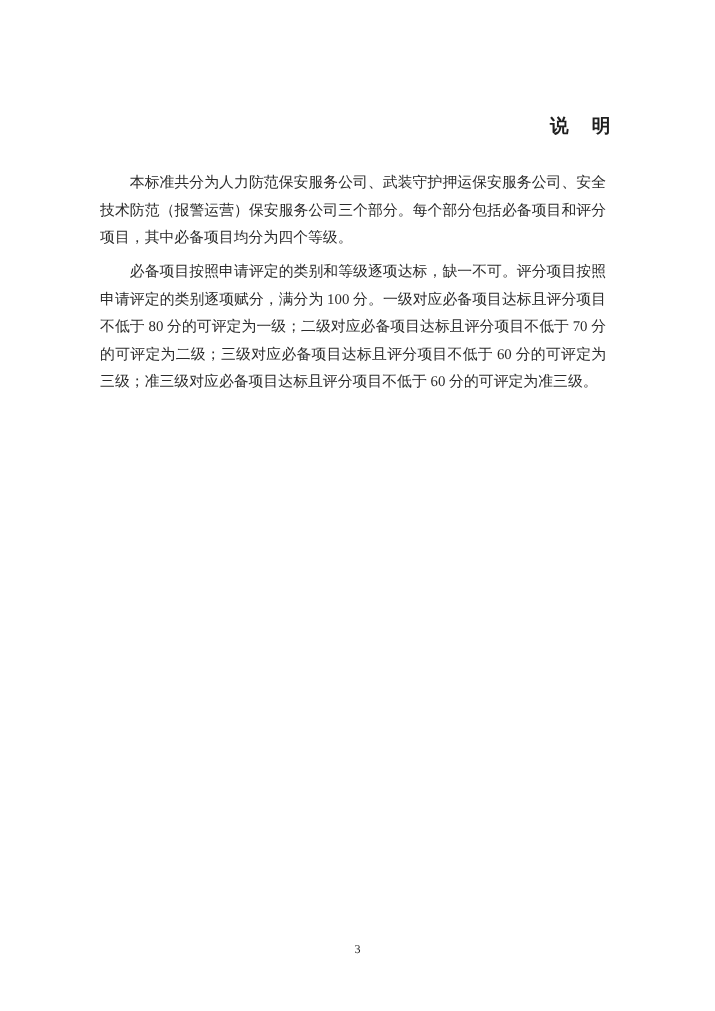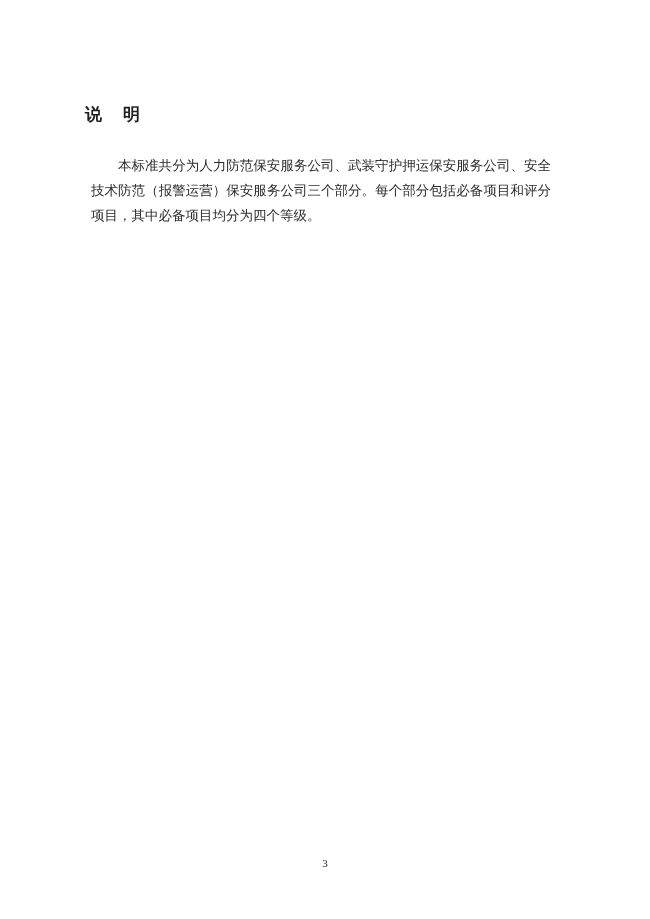--- a/index.html
+++ b/index.html
@@ -26,7 +26,7 @@
   .doc-title {
     font-size: 17px;
     font-weight: bold;
-    text-align: left;
+    text-align: right;
     letter-spacing: 2px;
     color: #1f1f1f;
     margin: 0 0 26px 0;

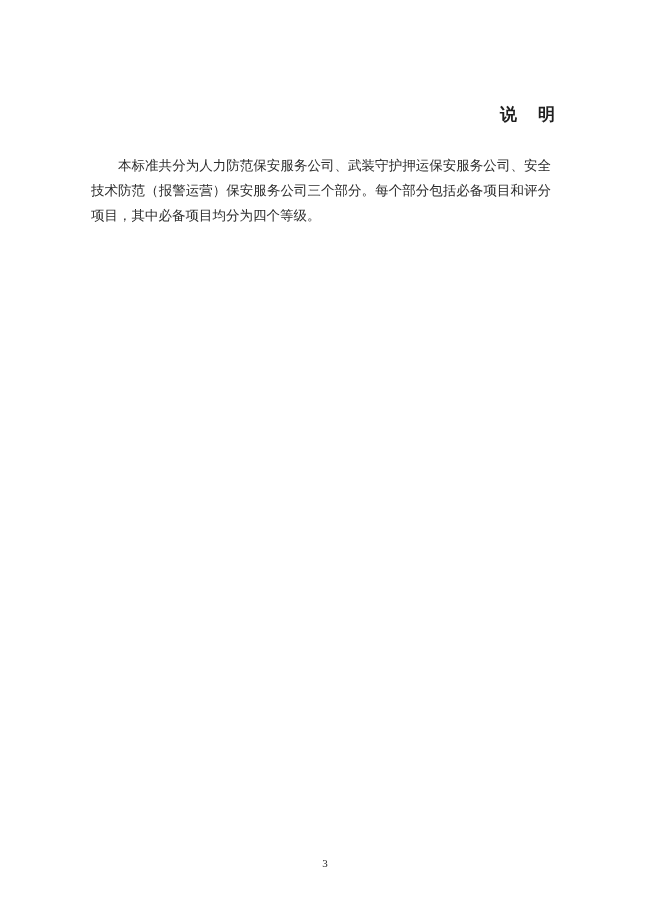--- a/index.html
+++ b/index.html
@@ -60,6 +60,7 @@
   <div class="content">
     <h1 class="doc-title">说　明</h1>
     <p class="doc-paragraph">本标准共分为人力防范保安服务公司、武装守护押运保安服务公司、安全技术防范（报警运营）保安服务公司三个部分。每个部分包括必备项目和评分项目，其中必备项目均分为四个等级。</p>
+    <p class="doc-paragraph">必备项目按照申请评定的类别和等级逐项达标，缺一不可。评分项目按照申请评定的类别逐项赋分，满分为 100 分。一级对应必备项目达标且评分项目不低于 80 分的可评定为一级；二级对应必备项目达标且评分项目不低于 70 分的可评定为二级；三级对应必备项目达标且评分项目不低于 60 分的可评定为三级；准三级对应必备项目达标且评分项目不低于 60 分的可评定为准三级。</p>
   </div>
   <div class="page-footer">3</div>
 </div>

